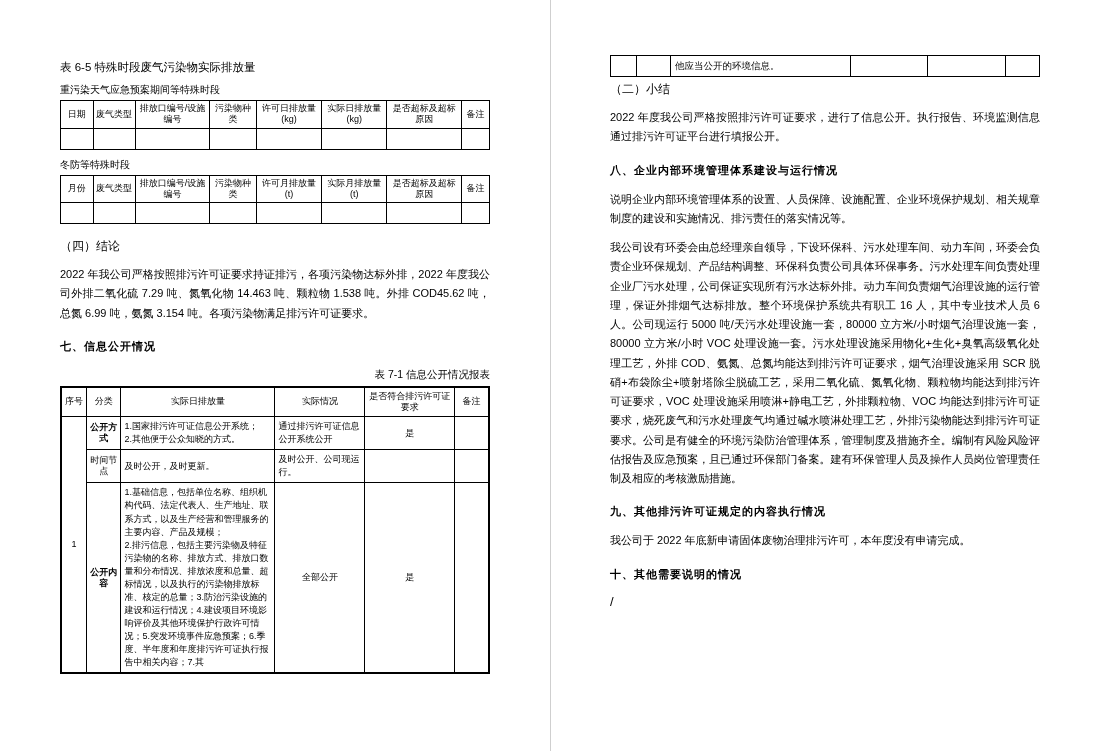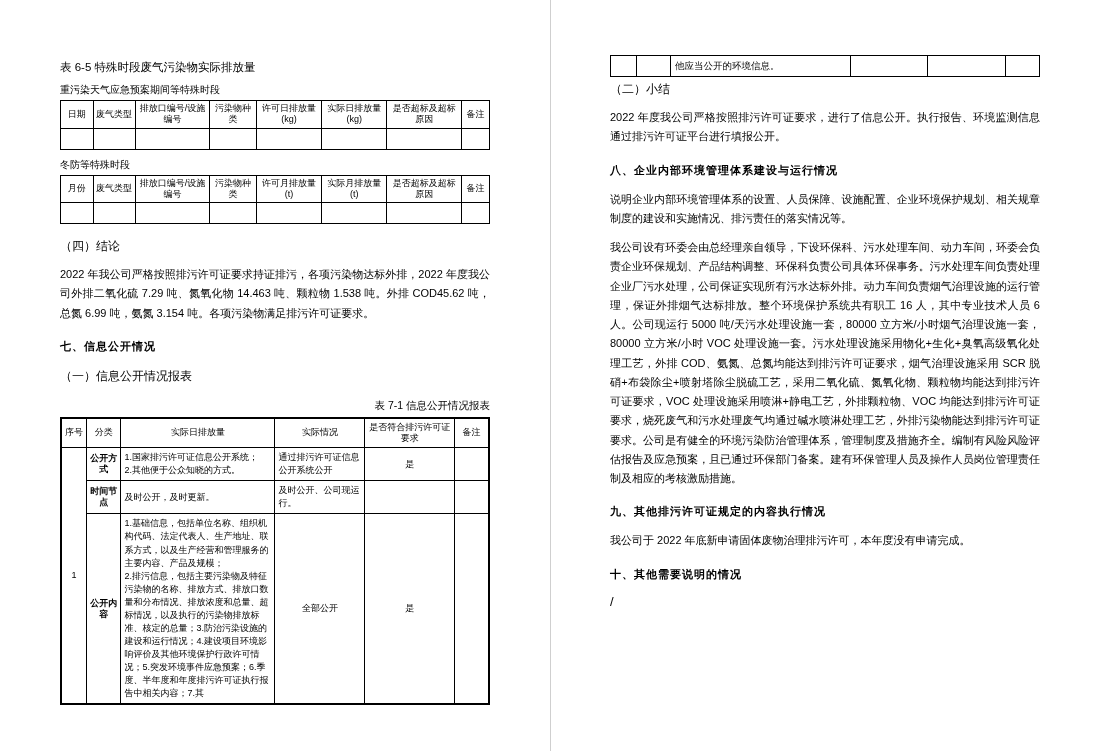--- a/index.html
+++ b/index.html
@@ -206,7 +206,6 @@
 
     <div class="h-sec">七、信息公开情况</div>
 
-    <div class="h-sub">（一）信息公开情况报表</div>
 
     <div class="caption-center mt14">表 7-1  信息公开情况报表</div>
 

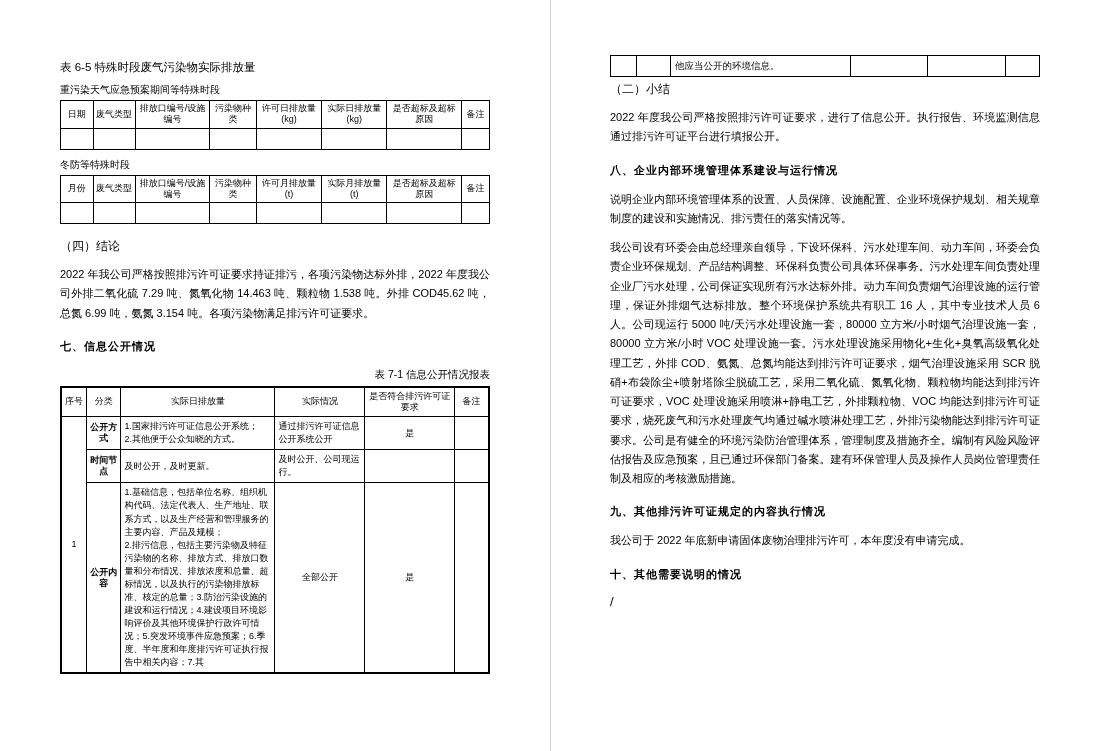--- a/index.html
+++ b/index.html
@@ -229,7 +229,7 @@
         <td class="c"></td>
       </tr>
       <tr>
-        <td class="c" style="font-weight:bold">时间节点</td>
+        <td class="c" style="font-weight:normal">时间节点</td>
         <td class="l">及时公开，及时更新。</td>
         <td class="l">及时公开、公司现运行。</td>
         <td class="c"></td>

